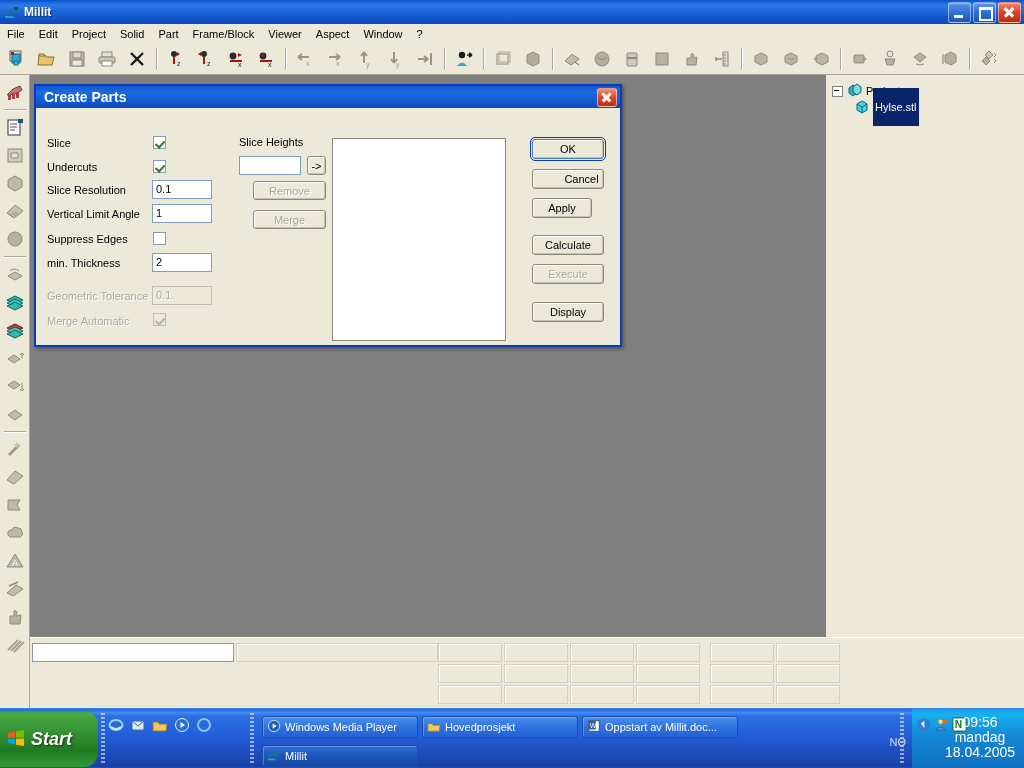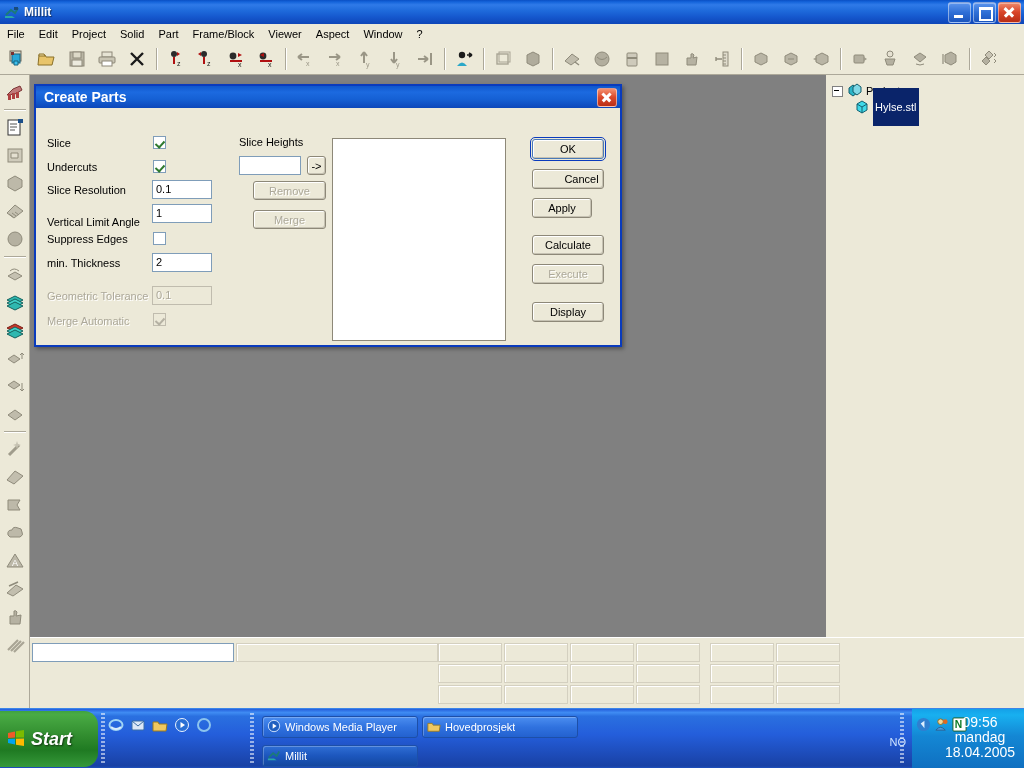--- a/index.html
+++ b/index.html
@@ -619,7 +619,7 @@
       <div class="f-label" style="left:11px;top:76px;">Slice Resolution</div>
       <div class="txt" style="left:116px;top:72px;width:60px;">0.1</div>
 
-      <div class="f-label" style="left:11px;top:100px;margin-top:8px;">Vertical Limit Angle</div>
+      <div class="f-label" style="left:11px;top:100px;">Vertical Limit Angle</div>
       <div class="txt" style="left:116px;top:96px;width:60px;">1</div>
 
       <div class="f-label" style="left:11px;top:125px;">Suppress Edges</div>

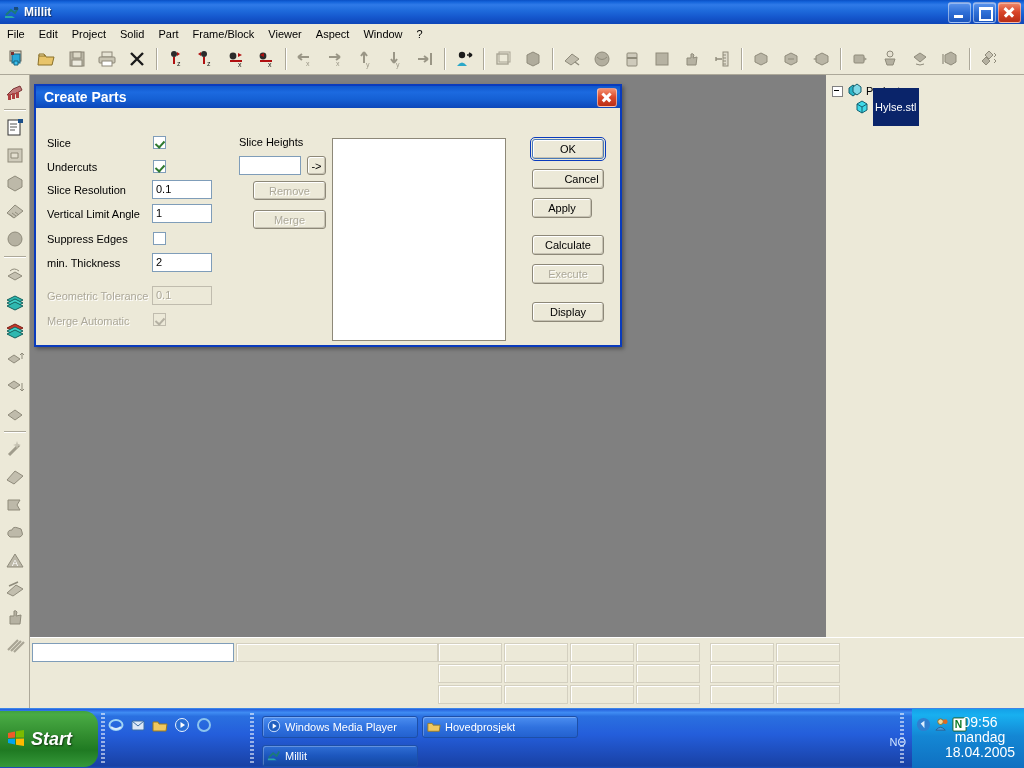--- a/index.html
+++ b/index.html
@@ -719,6 +719,16 @@
       <span class="tlab">Hovedprosjekt</span>
     </div>
 
+    <div class="taskbtn" style="left:582px;top:7px;width:156px;">
+      <span>
+        <svg width="14" height="14" viewBox="0 0 16 16">
+          <rect x="2" y="2" width="12" height="12" fill="#fff" stroke="#444"></rect>
+          <rect x="2" y="2" width="8" height="10" fill="#2a5fae"></rect>
+          <text x="3" y="10" font-size="8" fill="#fff" font-family="sans-serif">W</text>
+        </svg>
+      </span>
+      <span class="tlab">Oppstart av Millit.doc...</span>
+    </div>
 
     <div class="taskbtn" style="left:262px;top:36px;width:156px;background:linear-gradient(to bottom,#2f6fd6,#1c56bd 50%,#14479f);">
       <span>

